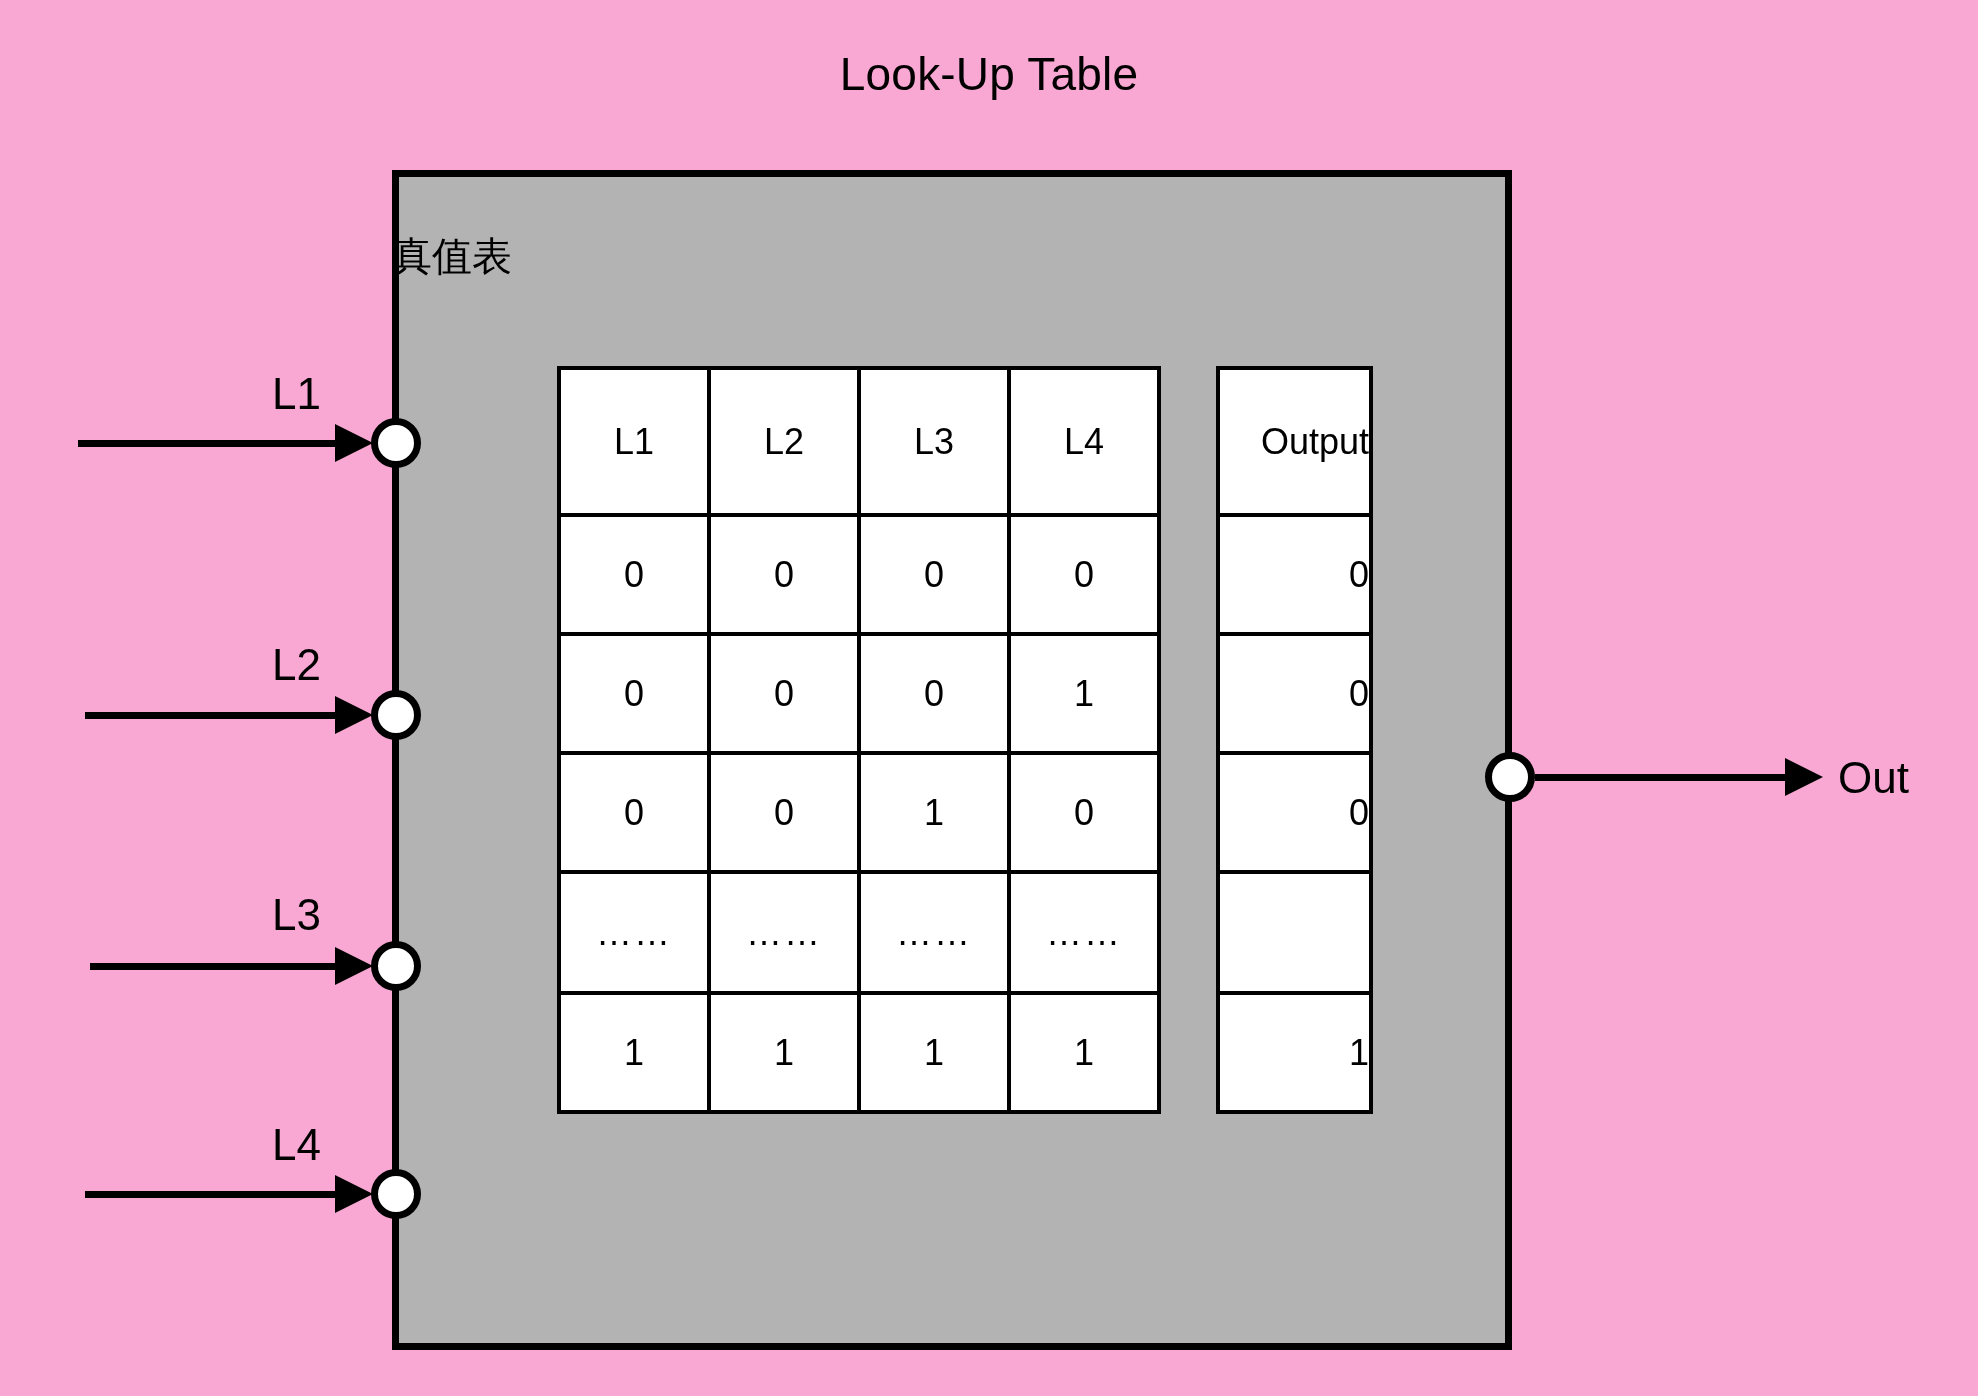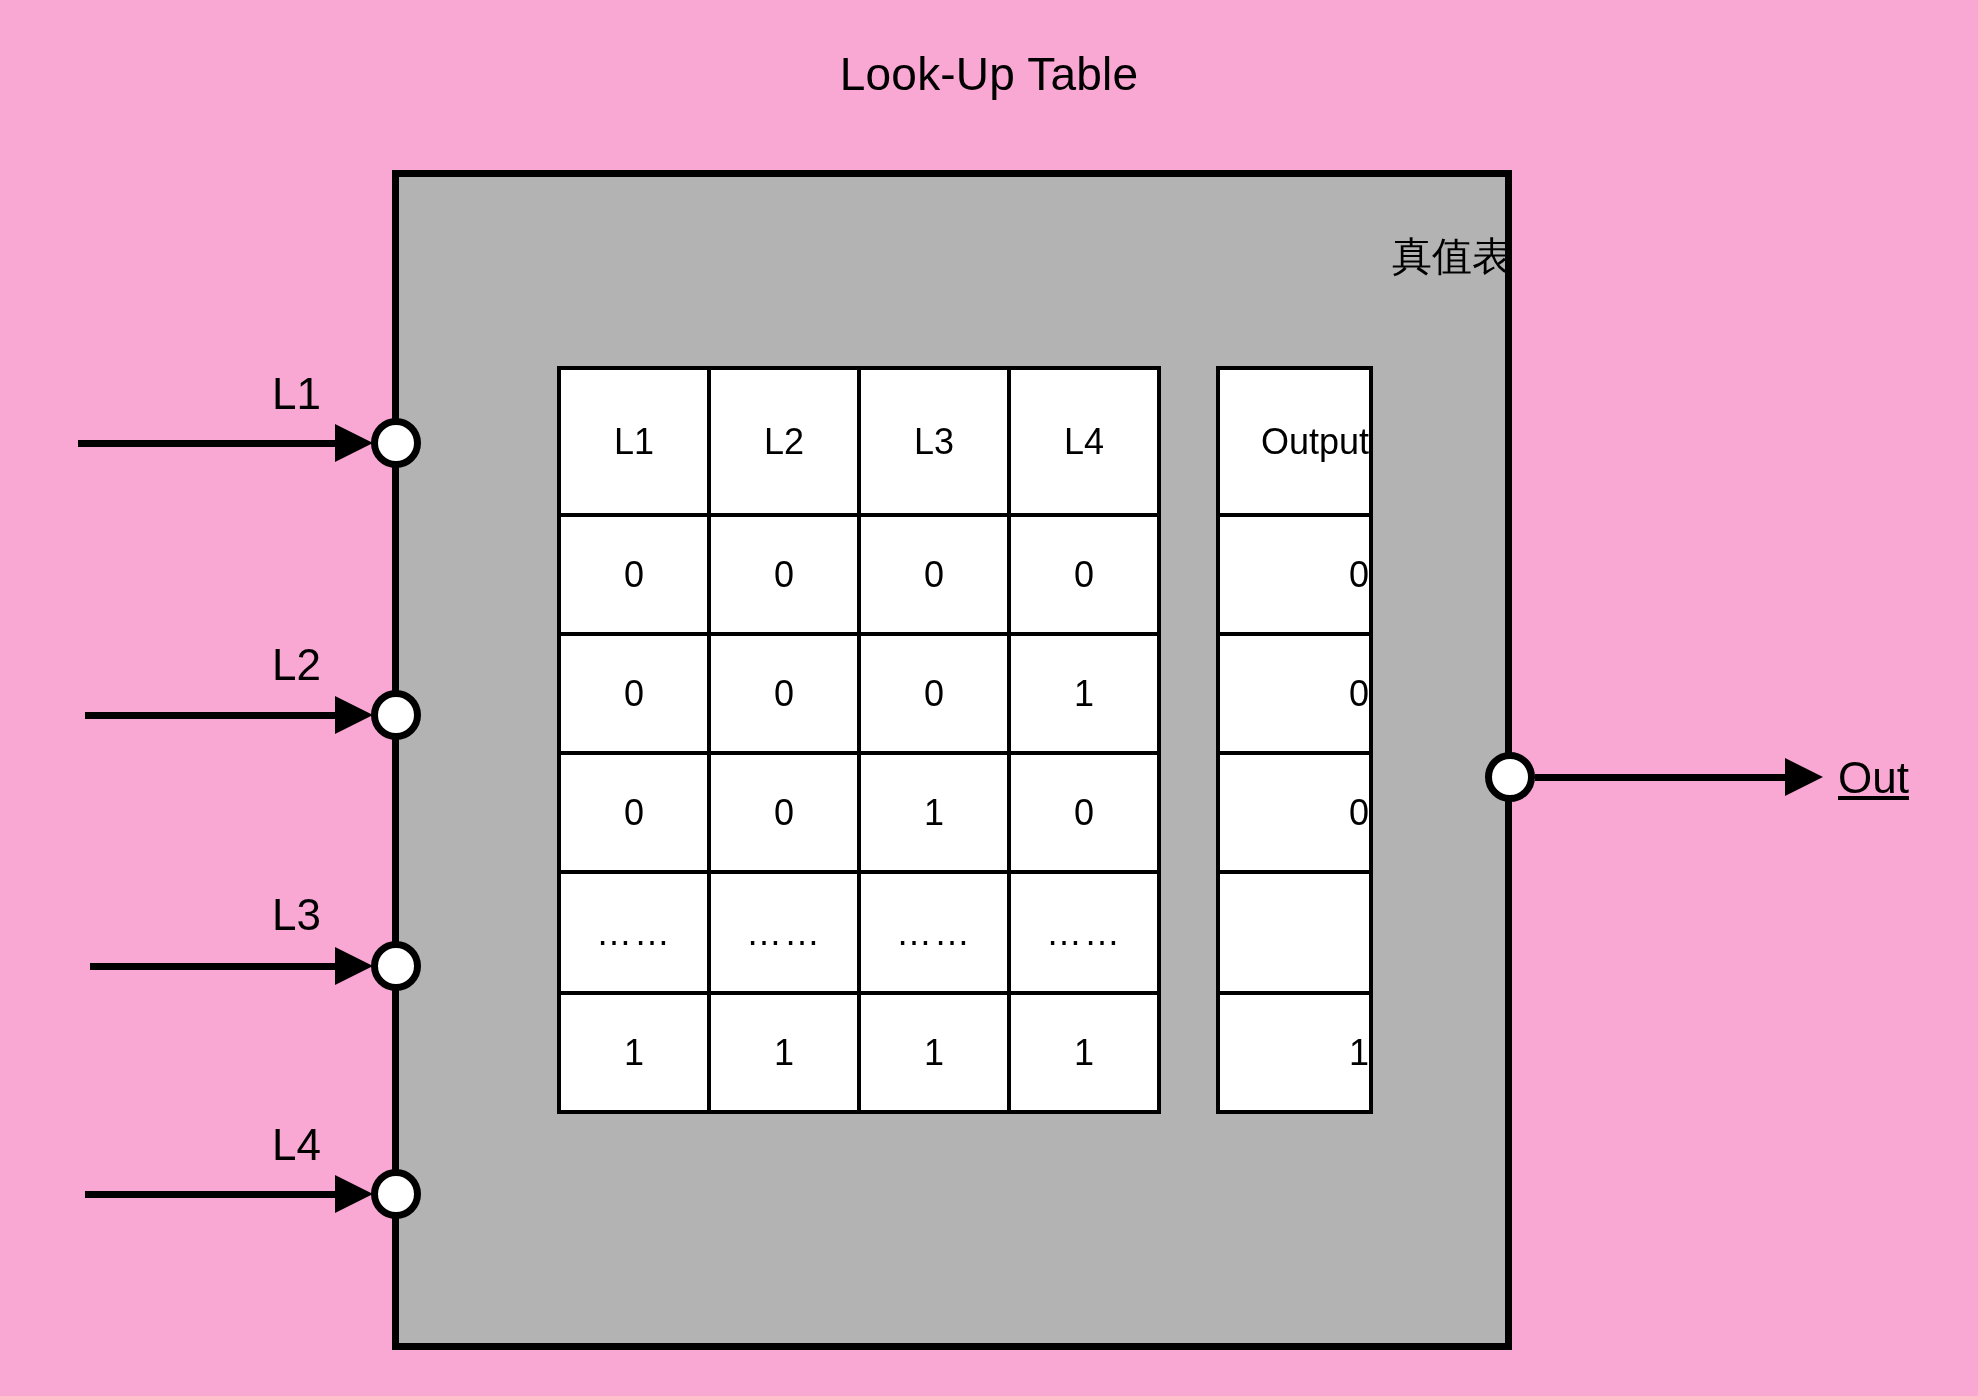--- a/index.html
+++ b/index.html
@@ -51,7 +51,7 @@
     left: 392px;
     top: 230px;
     width: 1120px;
-    text-align: right;
+    text-align: left;
     font-size: 40px;
     line-height: 52px;
     color: #000000;

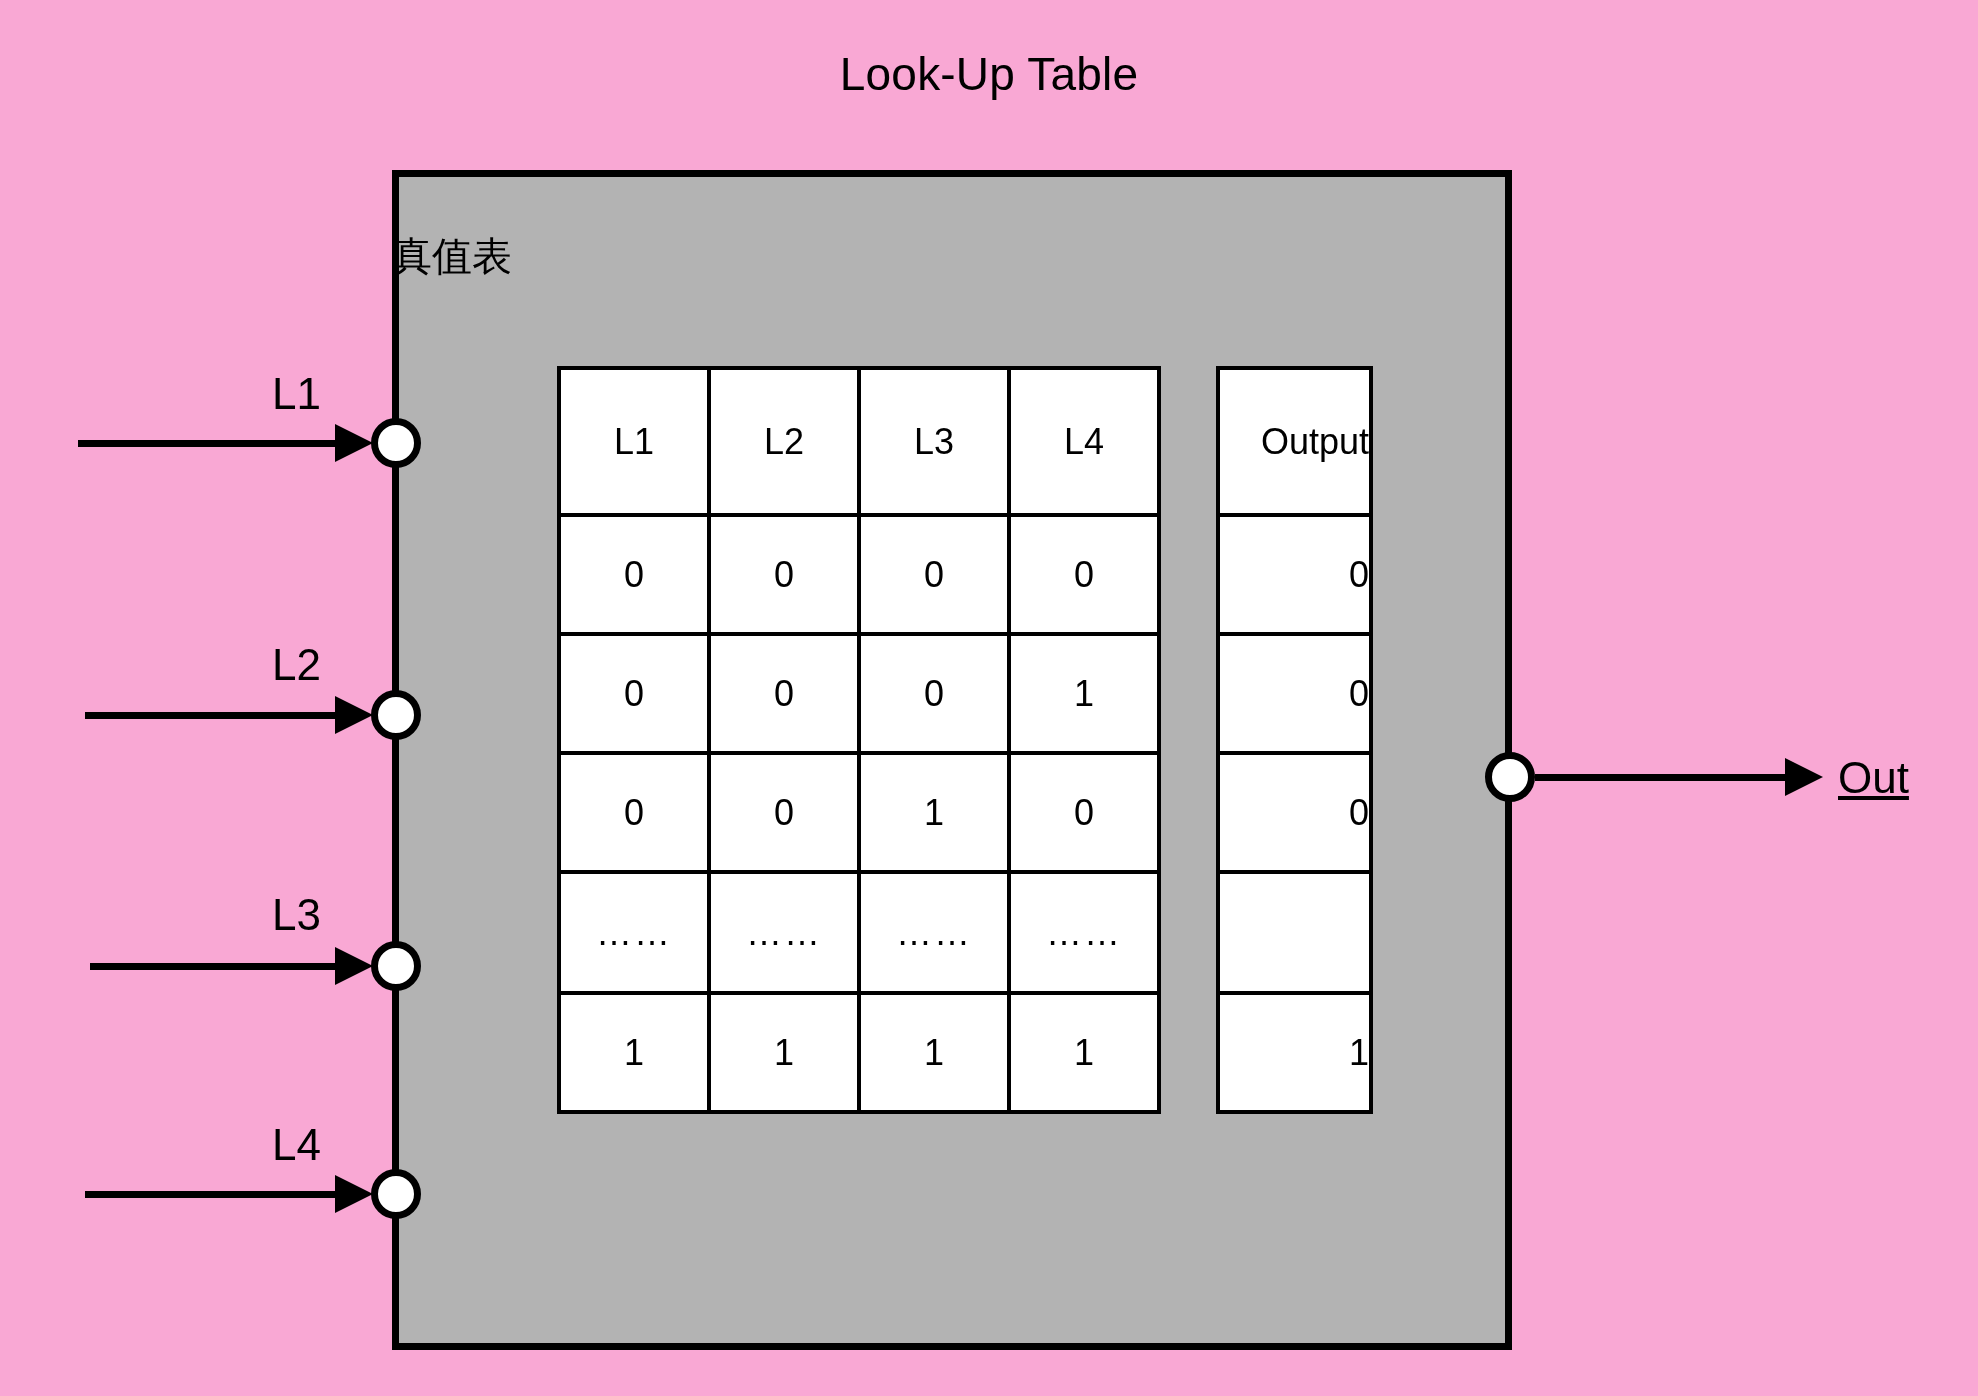--- a/index.html
+++ b/index.html
@@ -134,7 +134,6 @@
     line-height: 50px;
     color: #000000;
     white-space: nowrap;
-    text-decoration: underline;
   }
 </style>
 </head>

